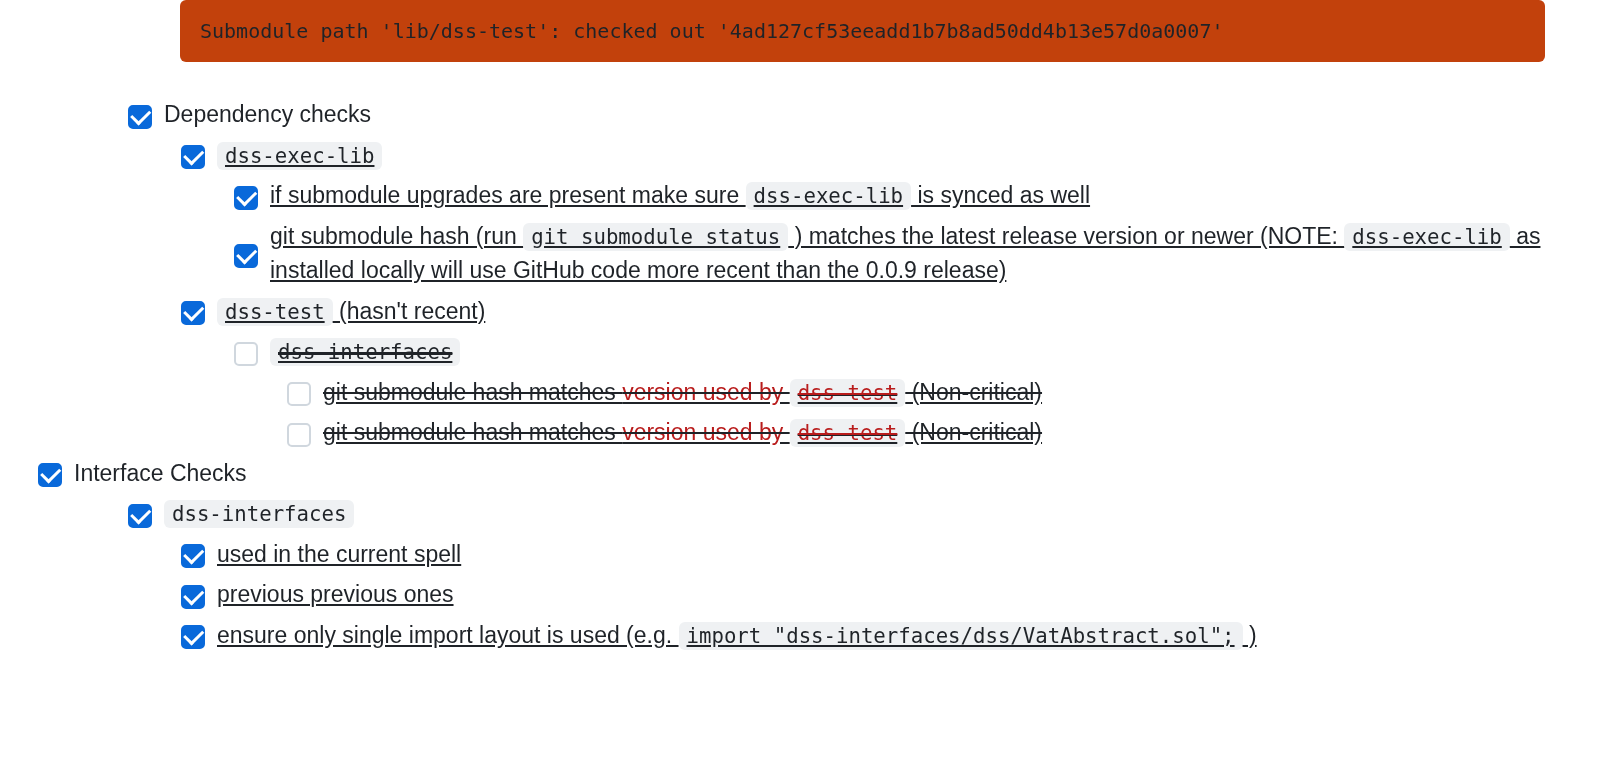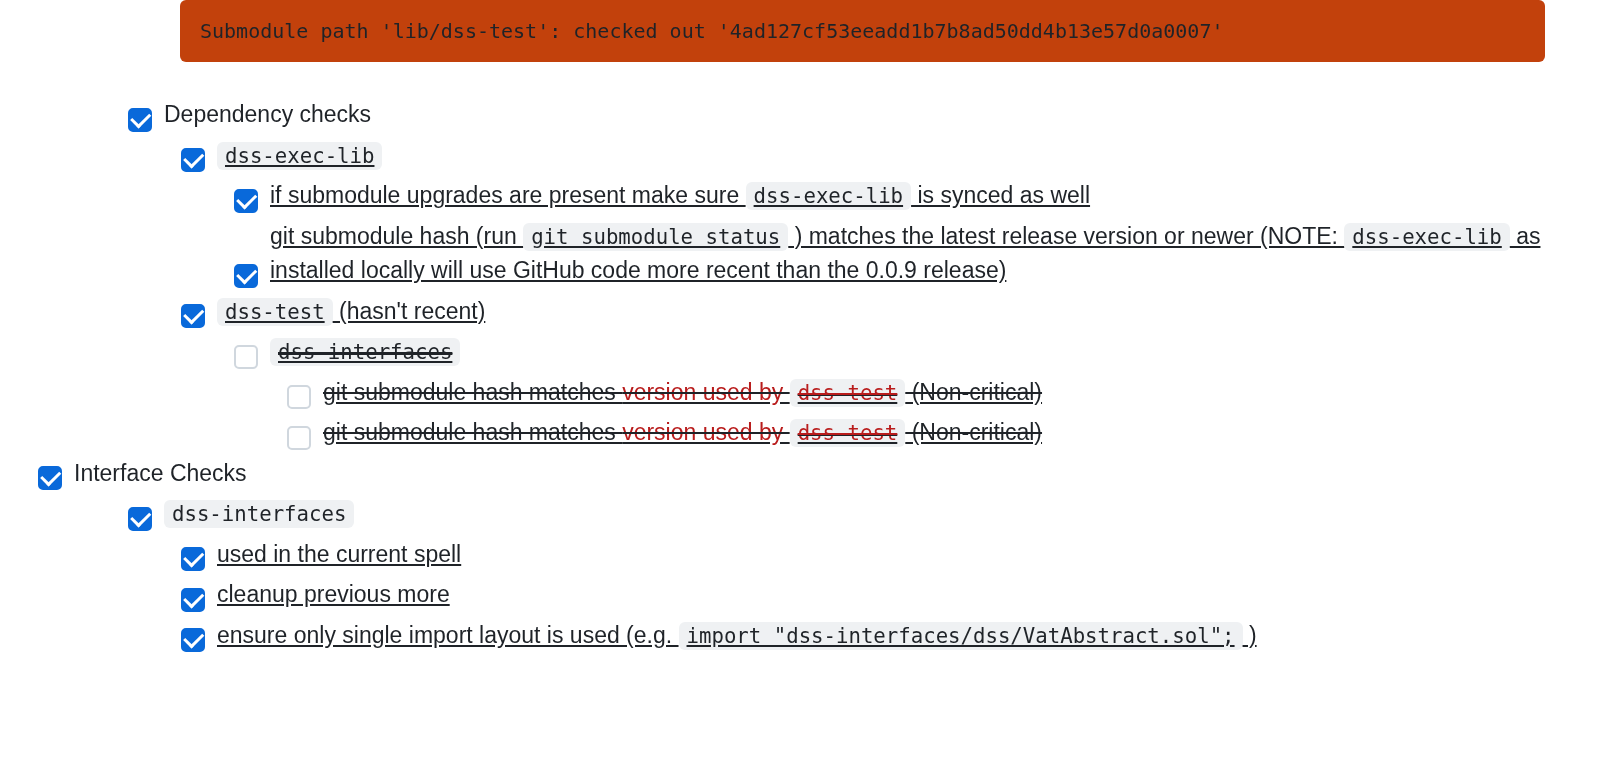--- a/index.html
+++ b/index.html
@@ -33,7 +33,7 @@
     }
     .check-item {
       display: flex;
-      align-items: flex-end;
+      align-items: center;
       gap: 12px;
       flex-wrap: wrap;
     }

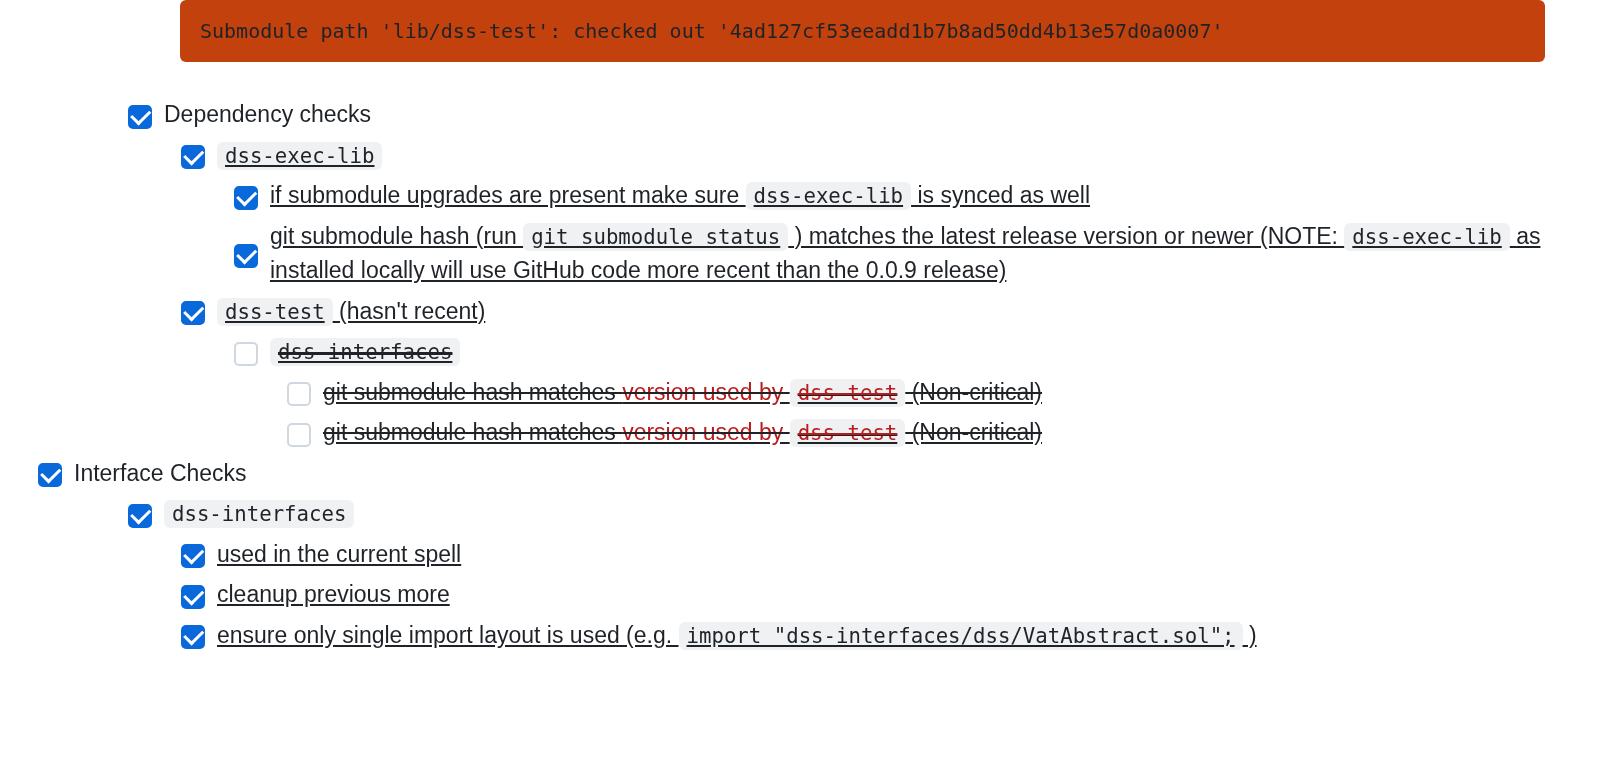--- a/index.html
+++ b/index.html
@@ -192,7 +192,7 @@
           </li>
           <li class="check-item">
             <span class="cb checked"></span>
-            <span class="content">cleanup previous more</span>
+            <span class="content">previous previous ones</span>
           </li>
           <li class="check-item">
             <span class="cb checked"></span>

